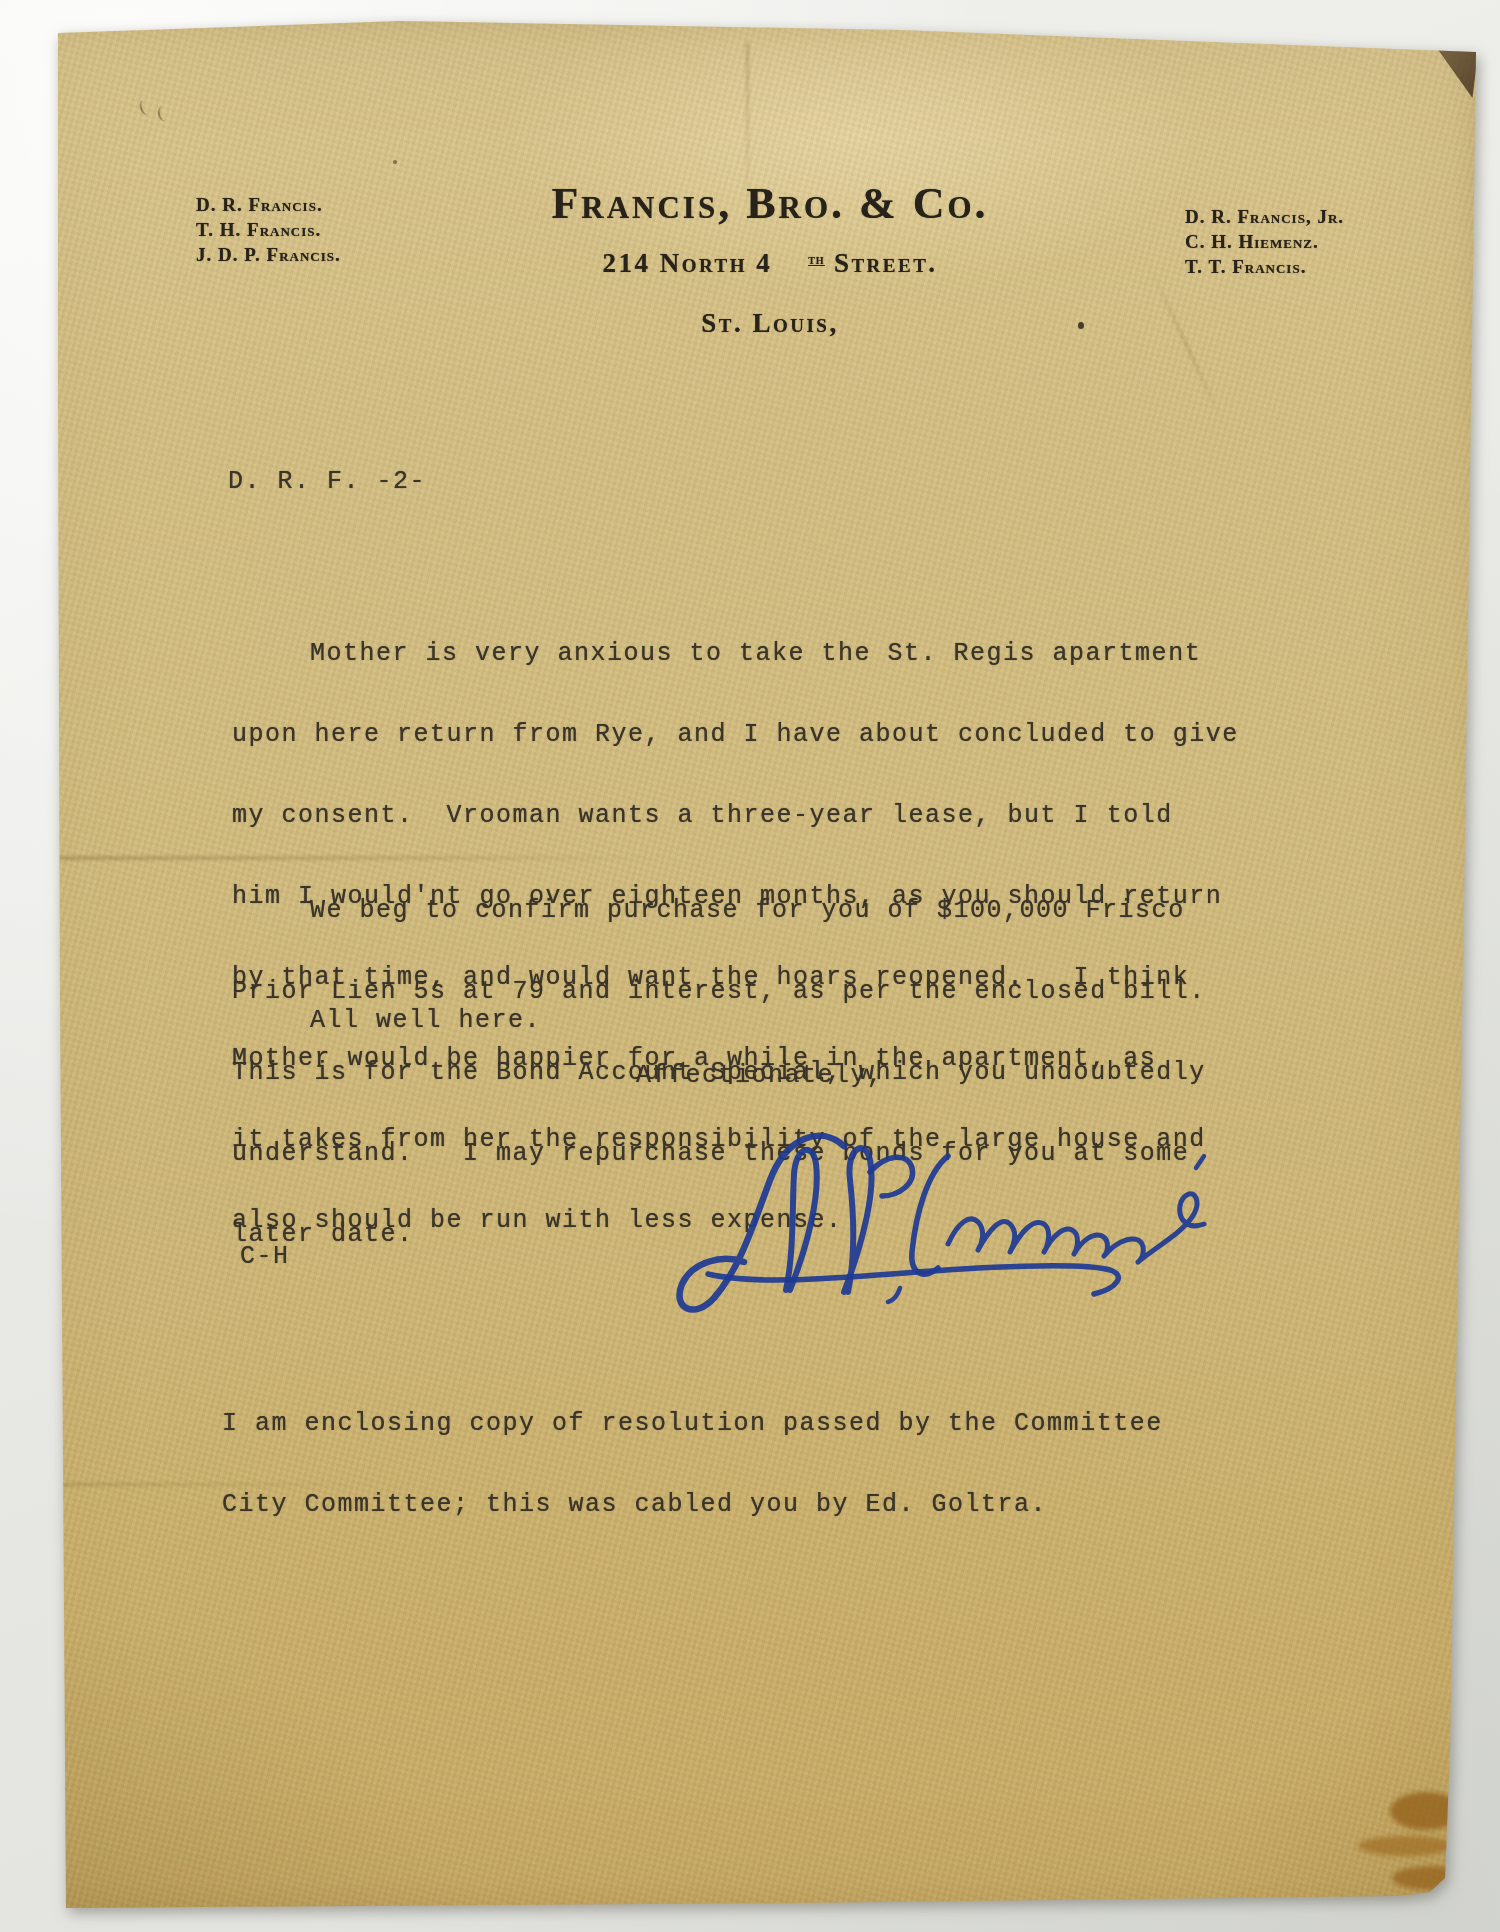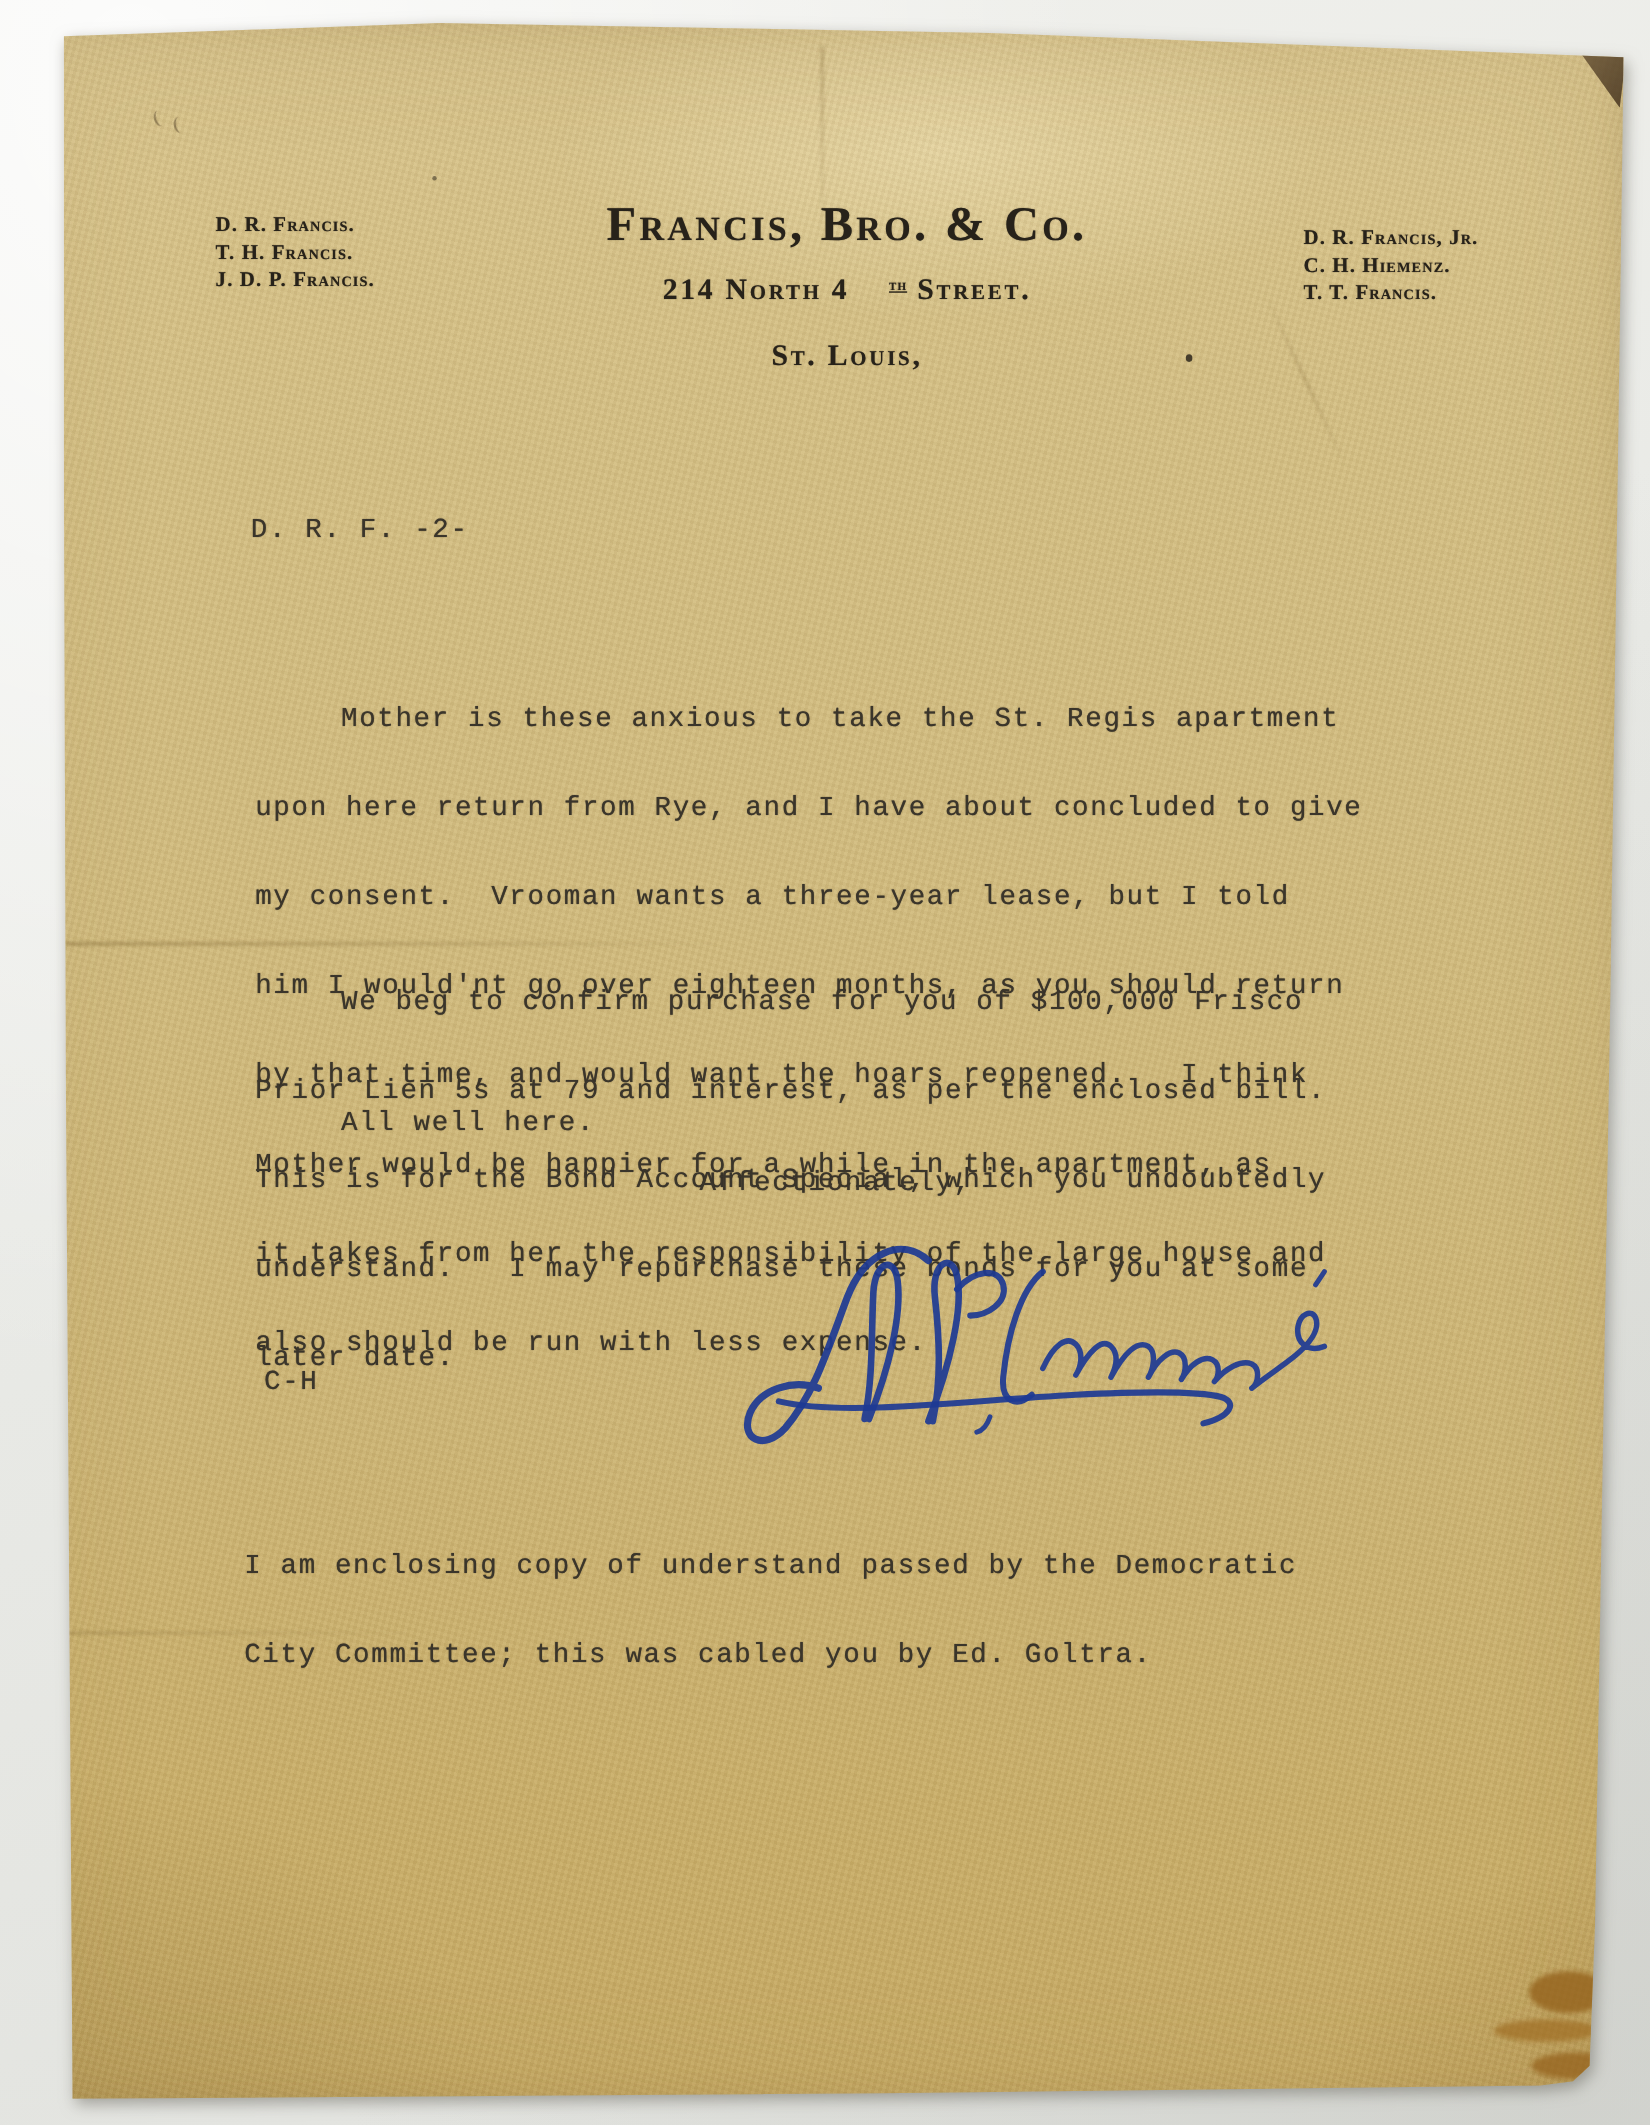--- a/index.html
+++ b/index.html
@@ -87,7 +87,7 @@
       <div class="typed" style="left:228px;top:468px;">D. R. F. -2-</div>
 
       <div class="typed" style="left:232px;top:586px;">
-        <div class="indent">Mother is these anxious to take the St. Regis apartment</div>
+        <div class="indent">Mother is very anxious to take the St. Regis apartment</div>
         <div>upon here return from Rye, and I have about concluded to give</div>
         <div>my consent.  Vrooman wants a three-year lease, but I told</div>
         <div>him I would'nt go over eighteen months, as you should return</div>

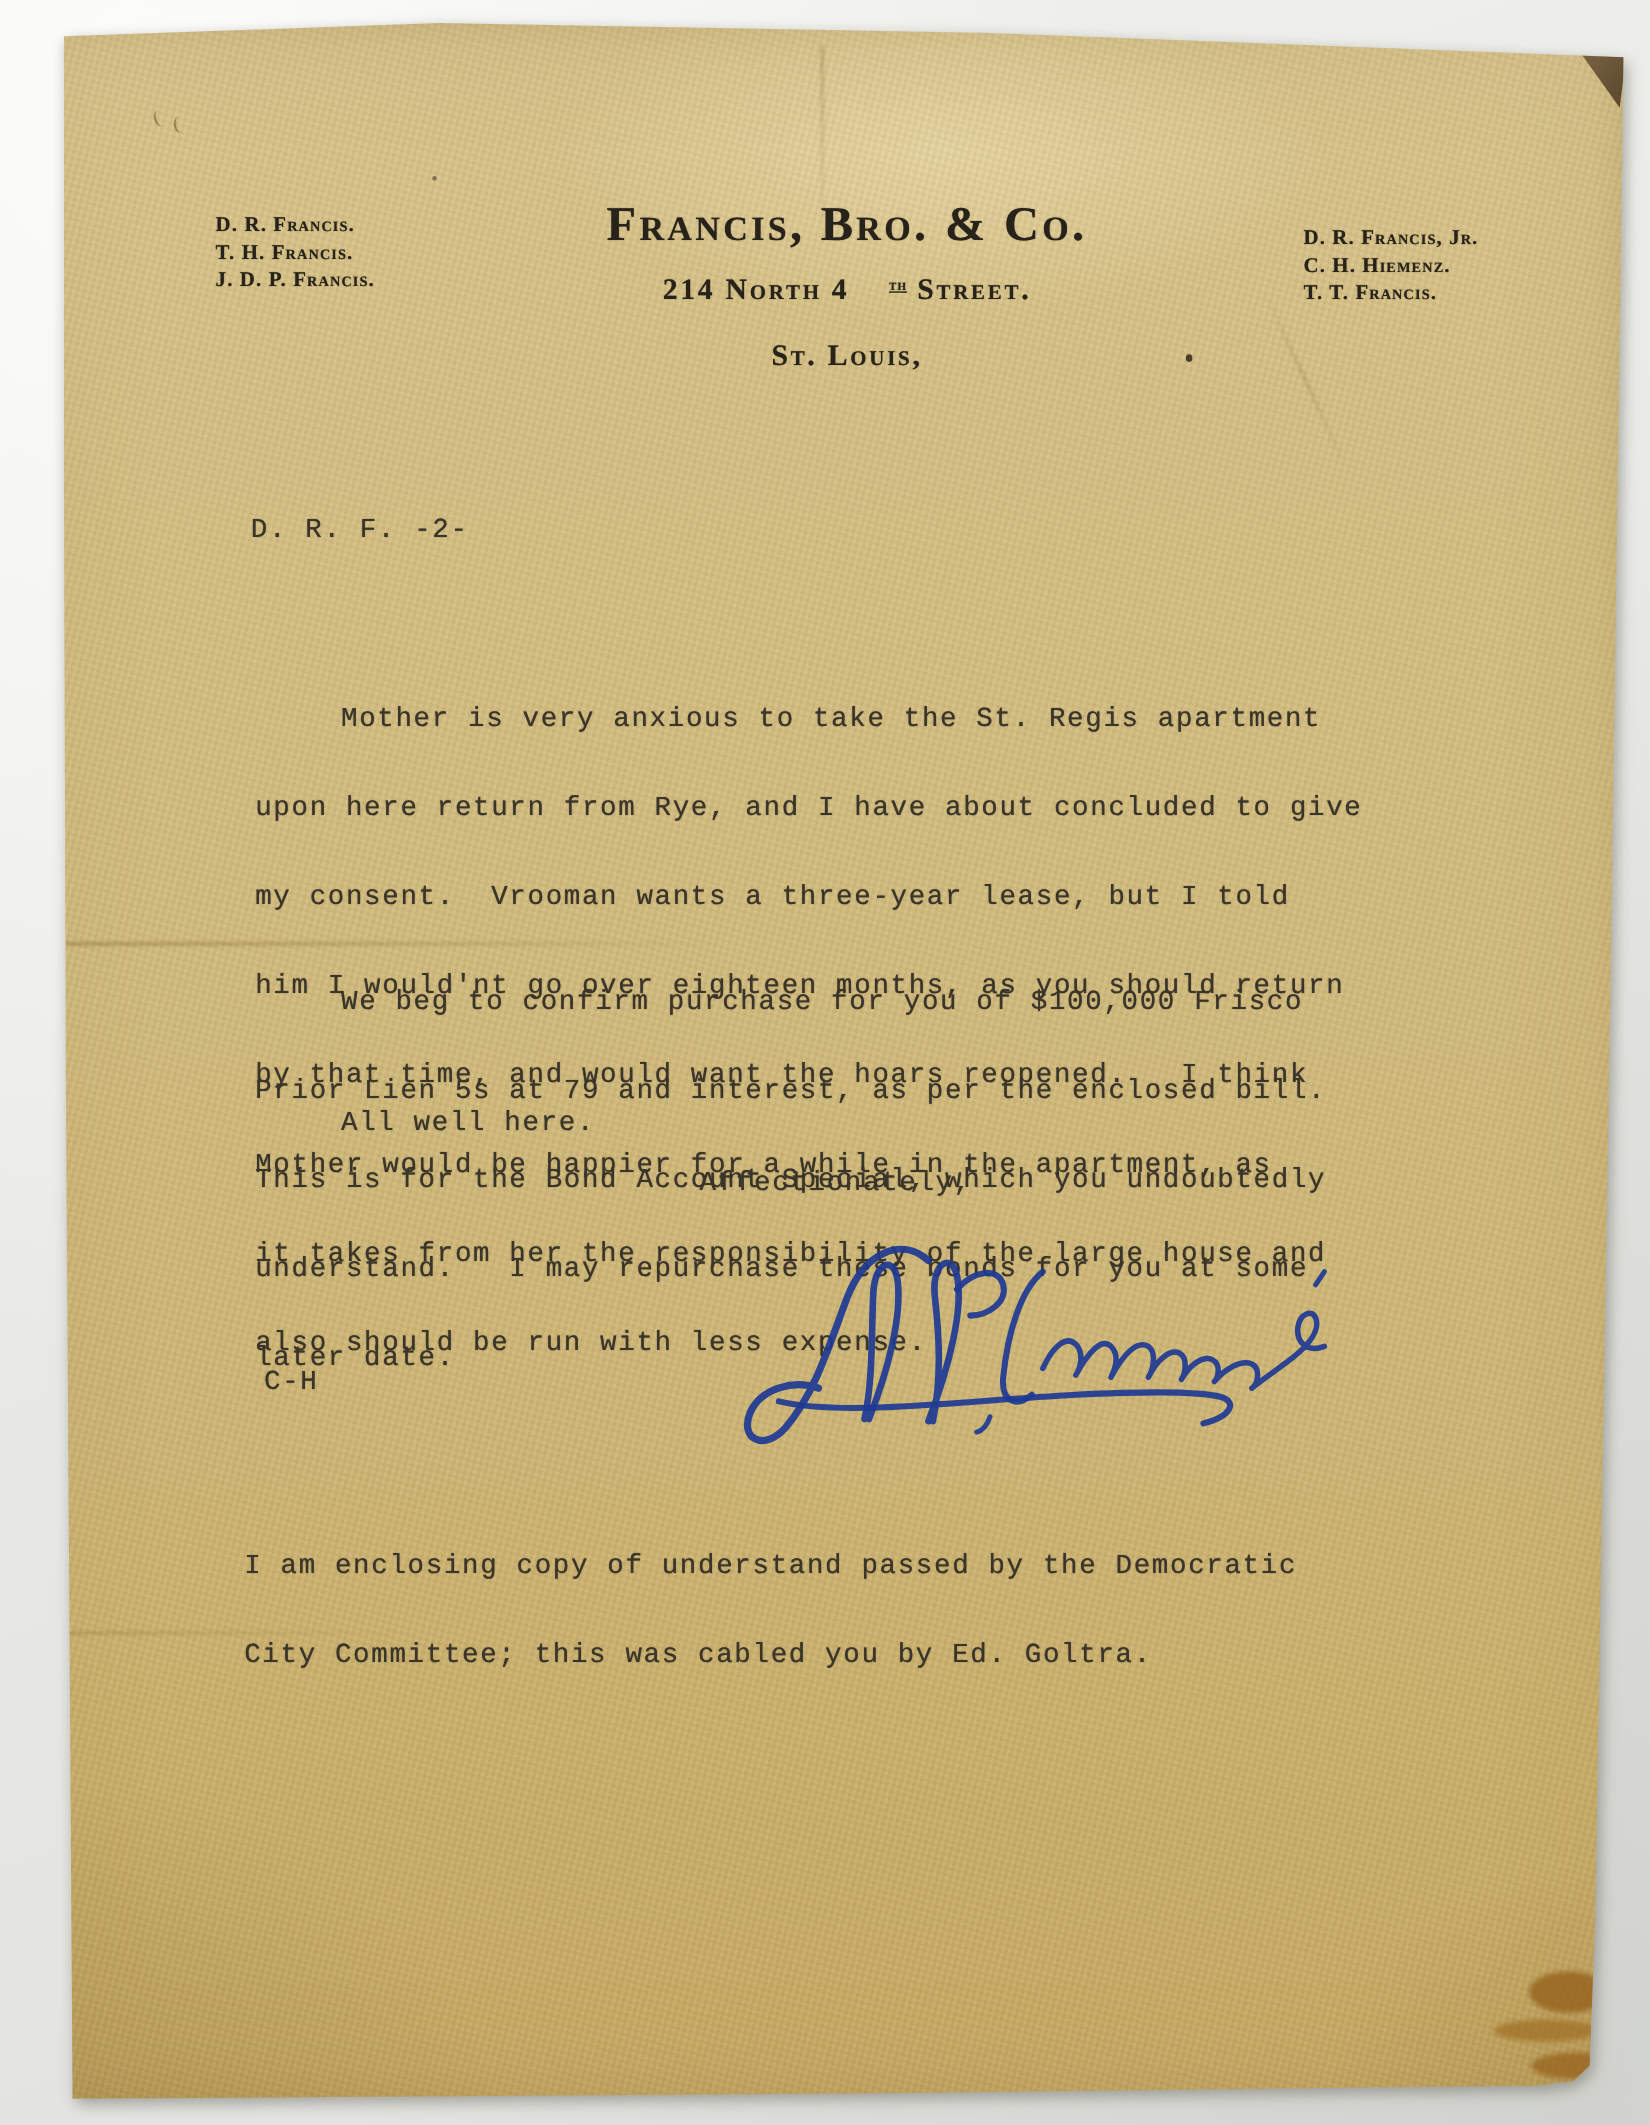--- a/index.html
+++ b/index.html
@@ -124,7 +124,7 @@
       <div class="typed" style="left:240px;top:1243px;">C-H</div>
 
       <div class="typed" style="left:222px;top:1356px;">
-        <div>I am enclosing copy of understand passed by the Democratic</div>
+        <div>I am enclosing copy of resolution passed by the Committee</div>
         <div>City Committee; this was cabled you by Ed. Goltra.</div>
       </div>
 

